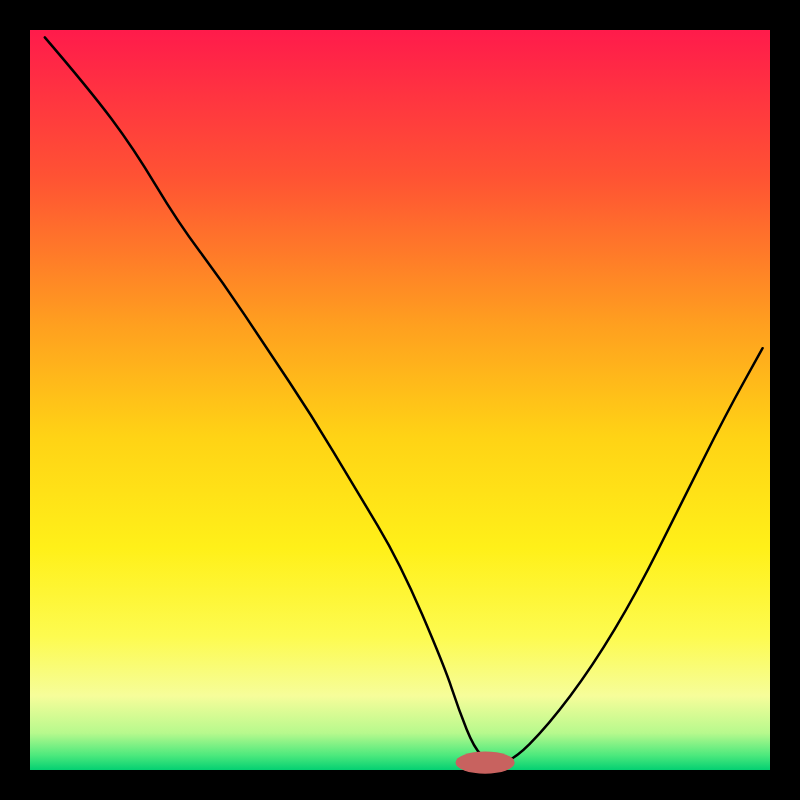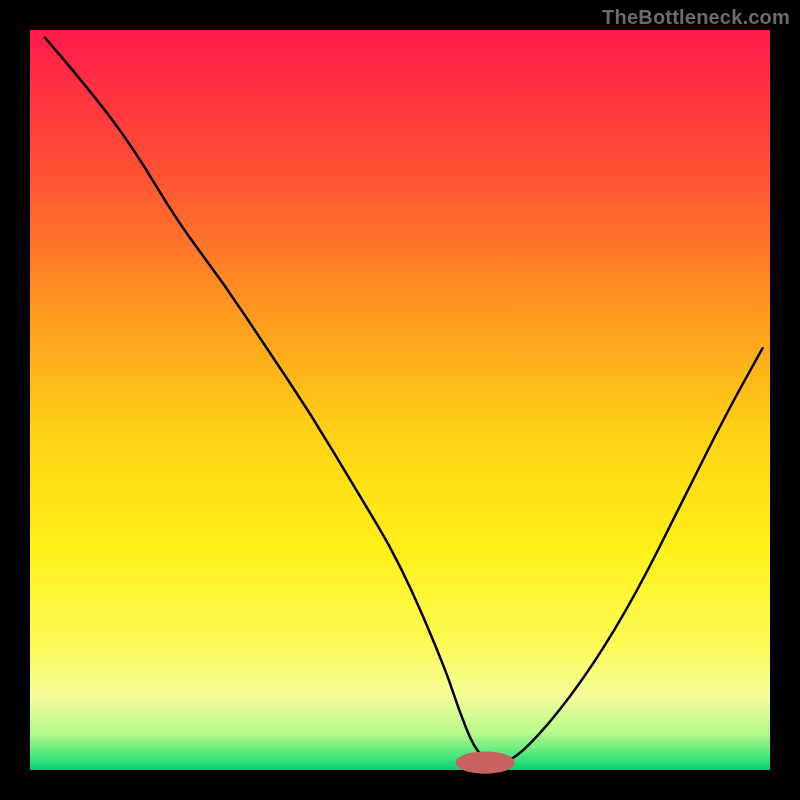--- a/index.html
+++ b/index.html
@@ -38,7 +38,6 @@
 <body>
 
 <div class="frame">
-  <div class="watermark">TheBottleneck.com</div>
 
   <svg id="chart-svg" width="800" height="800" viewBox="0 0 800 800">
     <defs>

